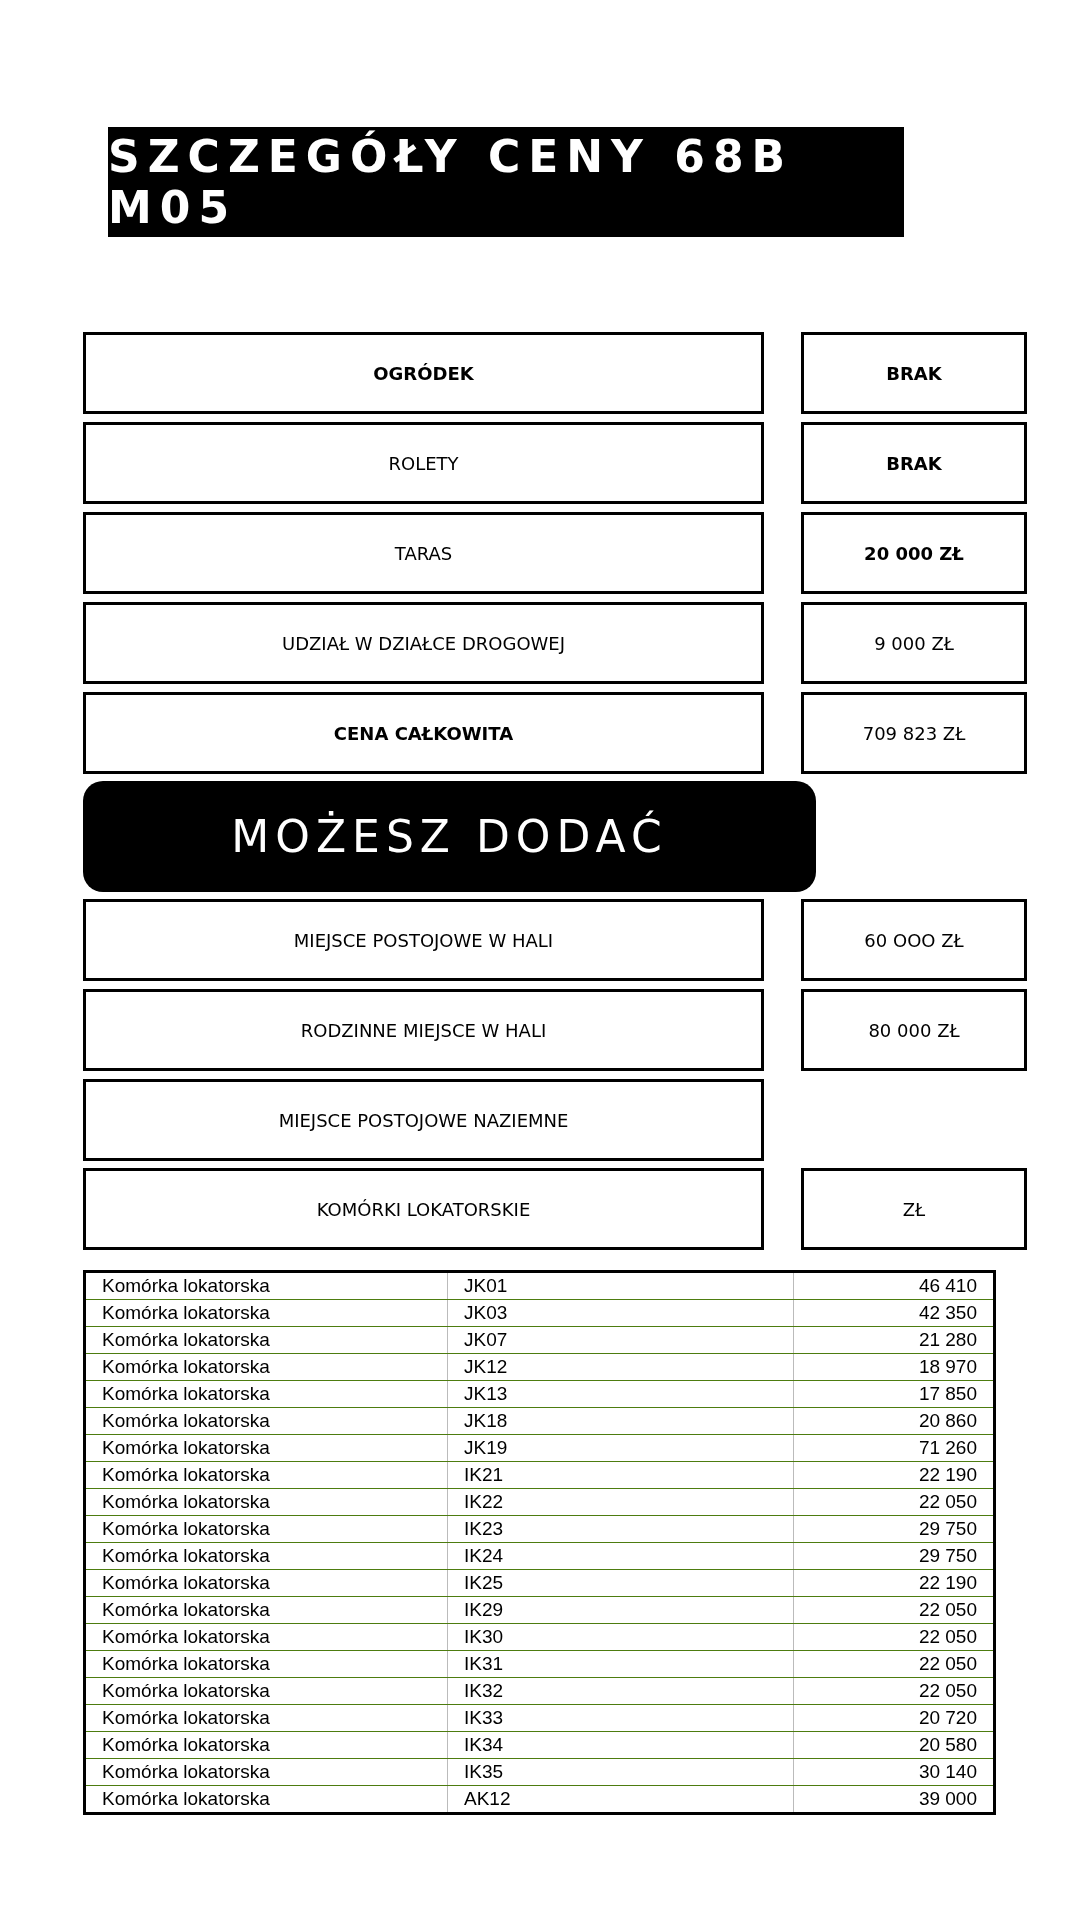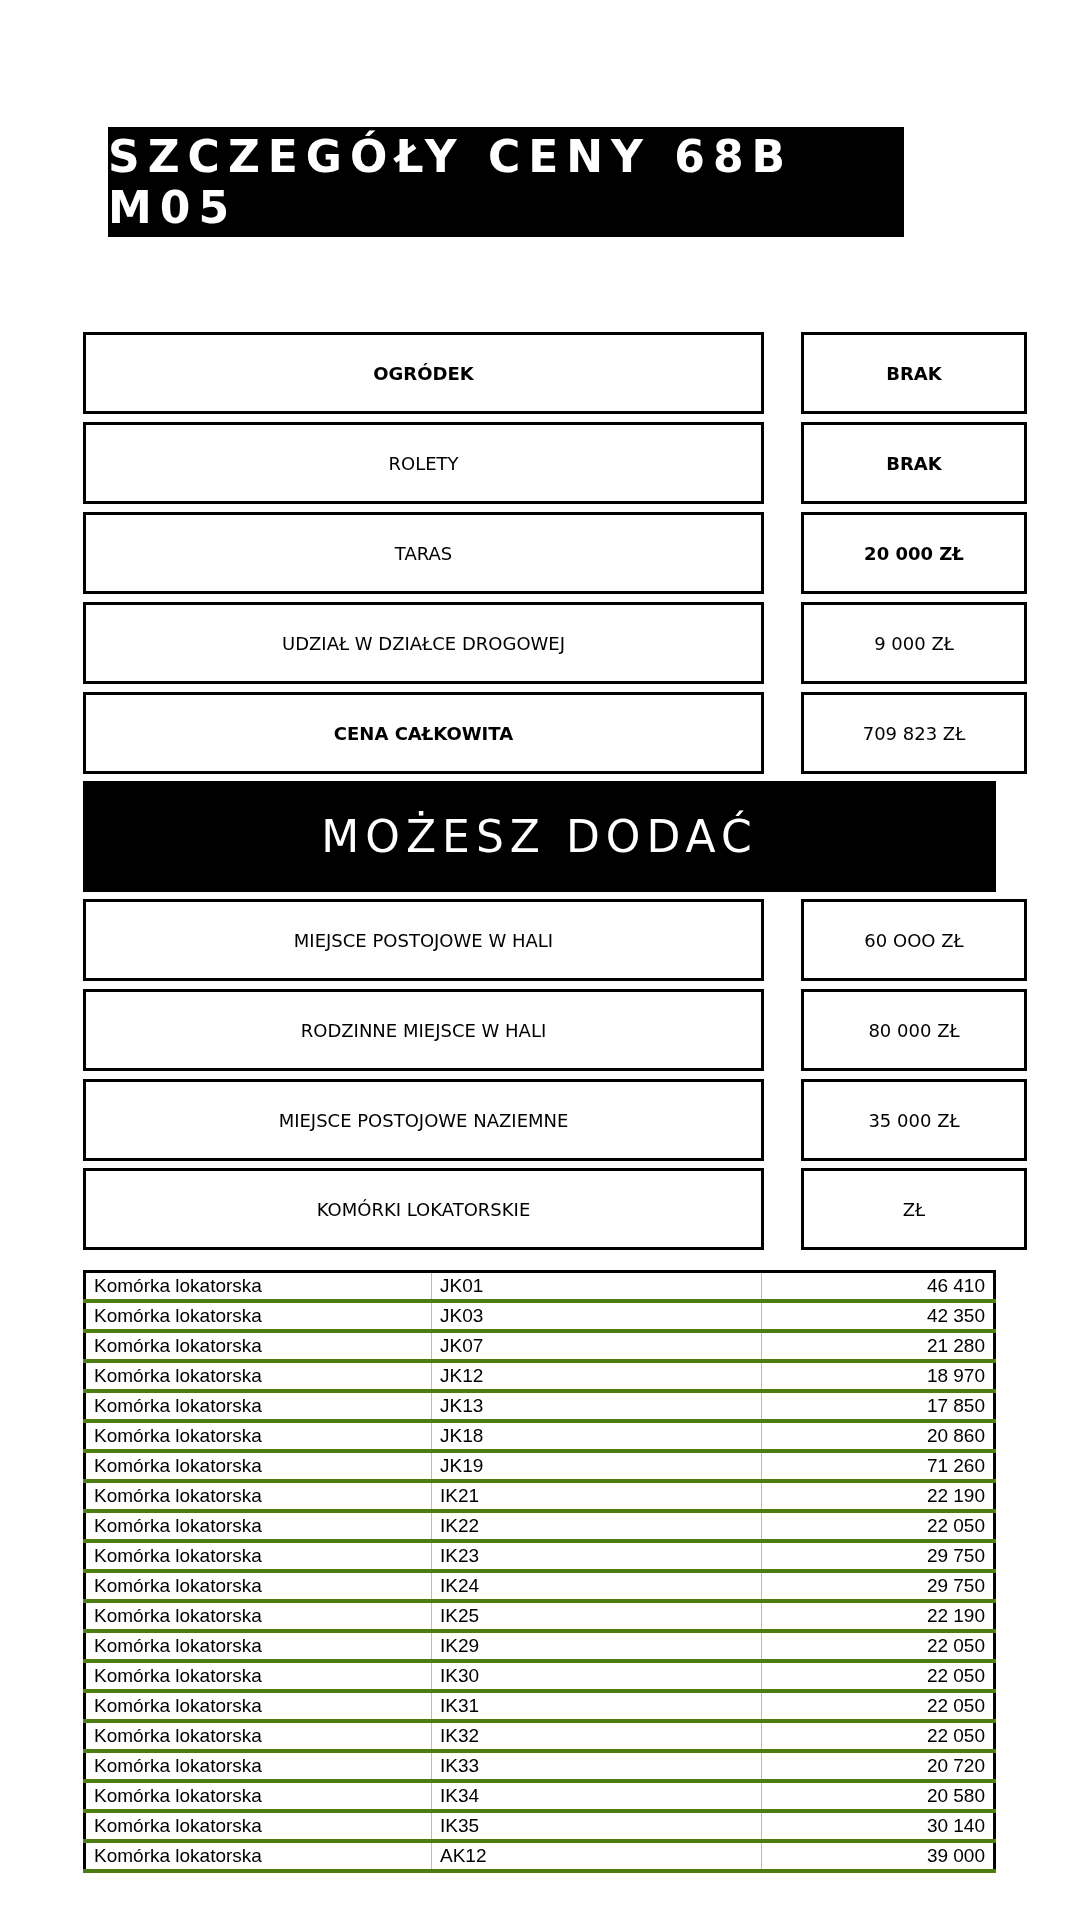--- a/index.html
+++ b/index.html
@@ -11,7 +11,7 @@
   .cell.label { left:0; width:681px; }
   .cell.value { left:718px; width:226px; }
   .bold { font-weight:bold; }
-  .banner { position:absolute; left:83px; top:781px; width:913px; height:111px; background:#000; display:flex; align-items:center; justify-content:center; }
+  .banner { position:absolute; left:83px; top:781px; width:733px; height:111px; background:#000; display:flex; align-items:center; justify-content:center;border-radius:20px; }
   .banner span { color:#fff; font-size:44px; font-weight:normal; letter-spacing:6px; font-family:"DejaVu Sans", sans-serif; }
   .storage-table { position:absolute; left:83px; top:1270px; width:913px; box-sizing:border-box; border:3px solid #000; border-collapse:collapse; font-family:"Liberation Sans", sans-serif; font-size:19px; }
   .storage-table td { height:26px; padding:0 8px; border-bottom:4px solid #4d7c0f; border-right:1px solid #bbb; white-space:nowrap; line-height:26px; }

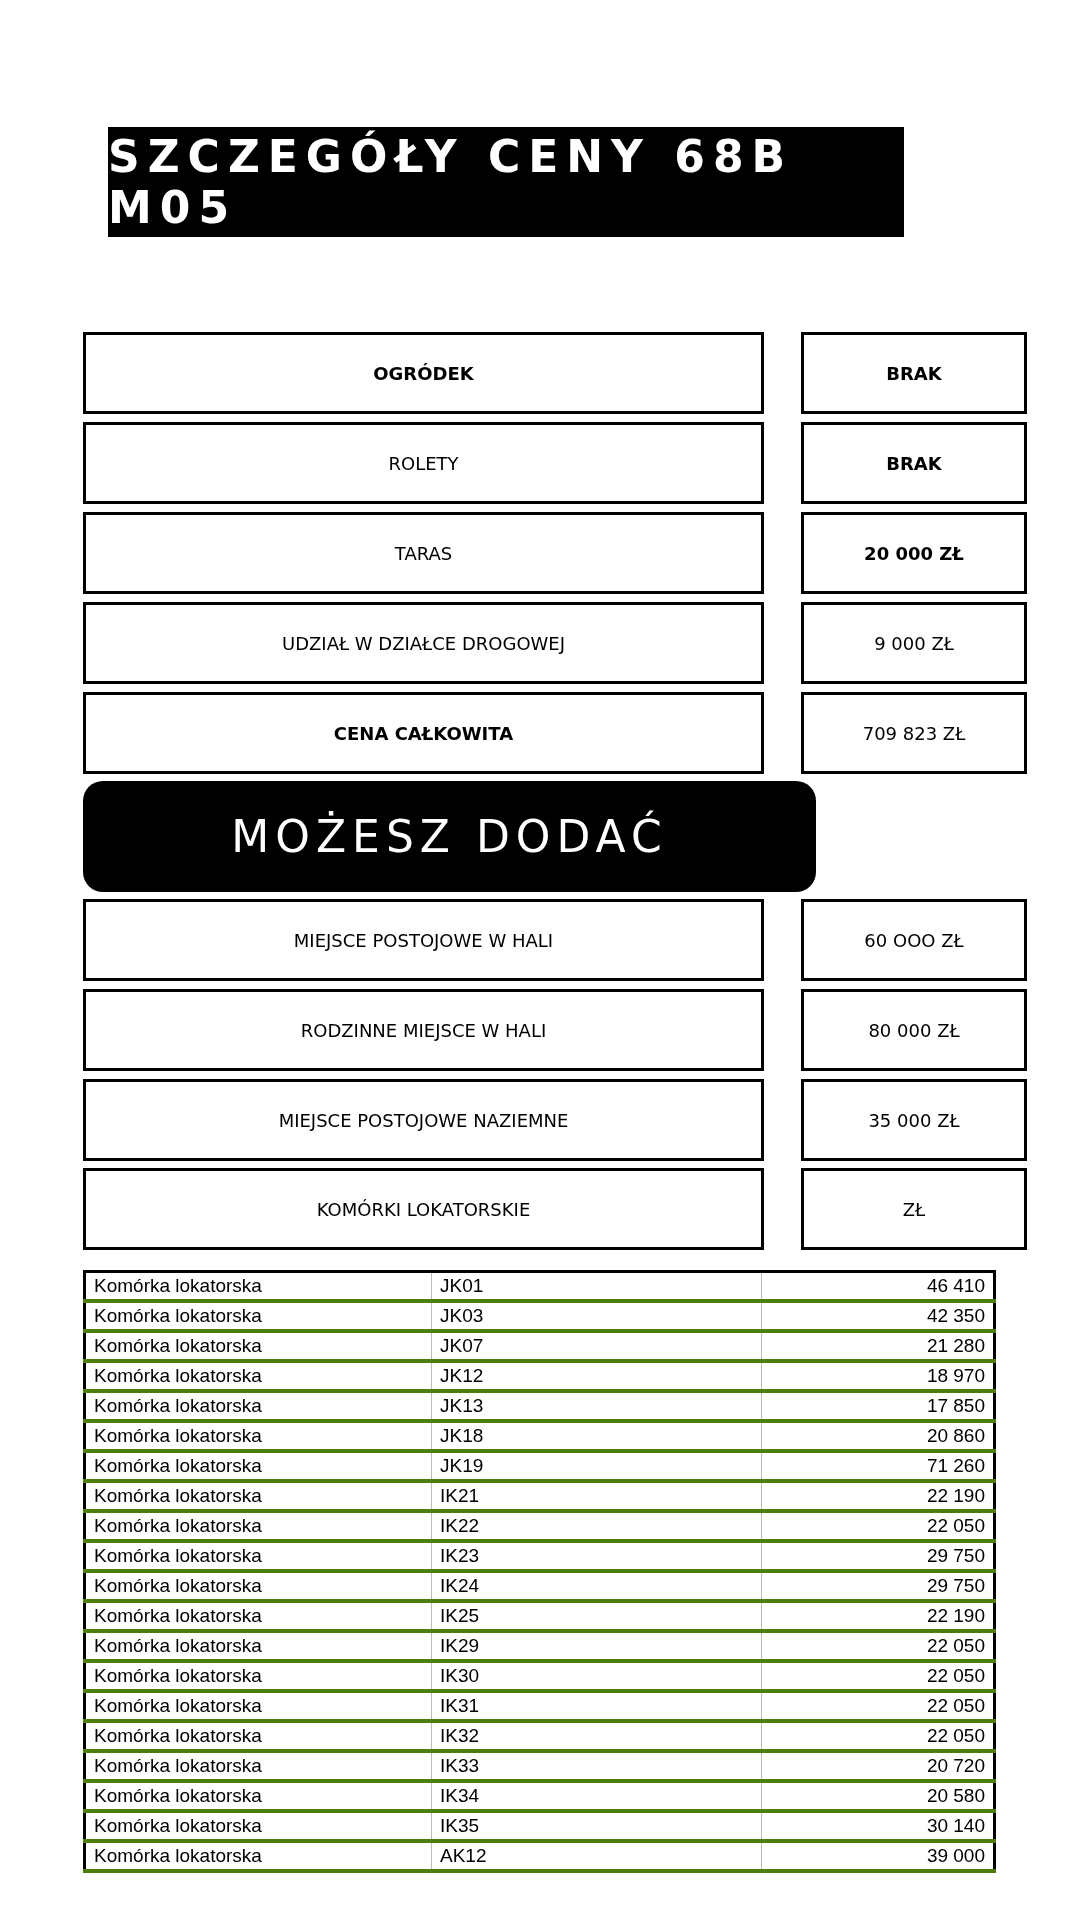--- a/index.html
+++ b/index.html
@@ -61,7 +61,6 @@
 </div>
 <div class="row" style="top:1079px">
   <div class="cell label">MIEJSCE POSTOJOWE NAZIEMNE</div>
-  <div class="cell value">35 000 ZŁ</div>
 </div>
 <div class="row" style="top:1168px">
   <div class="cell label">KOMÓRKI LOKATORSKIE</div>

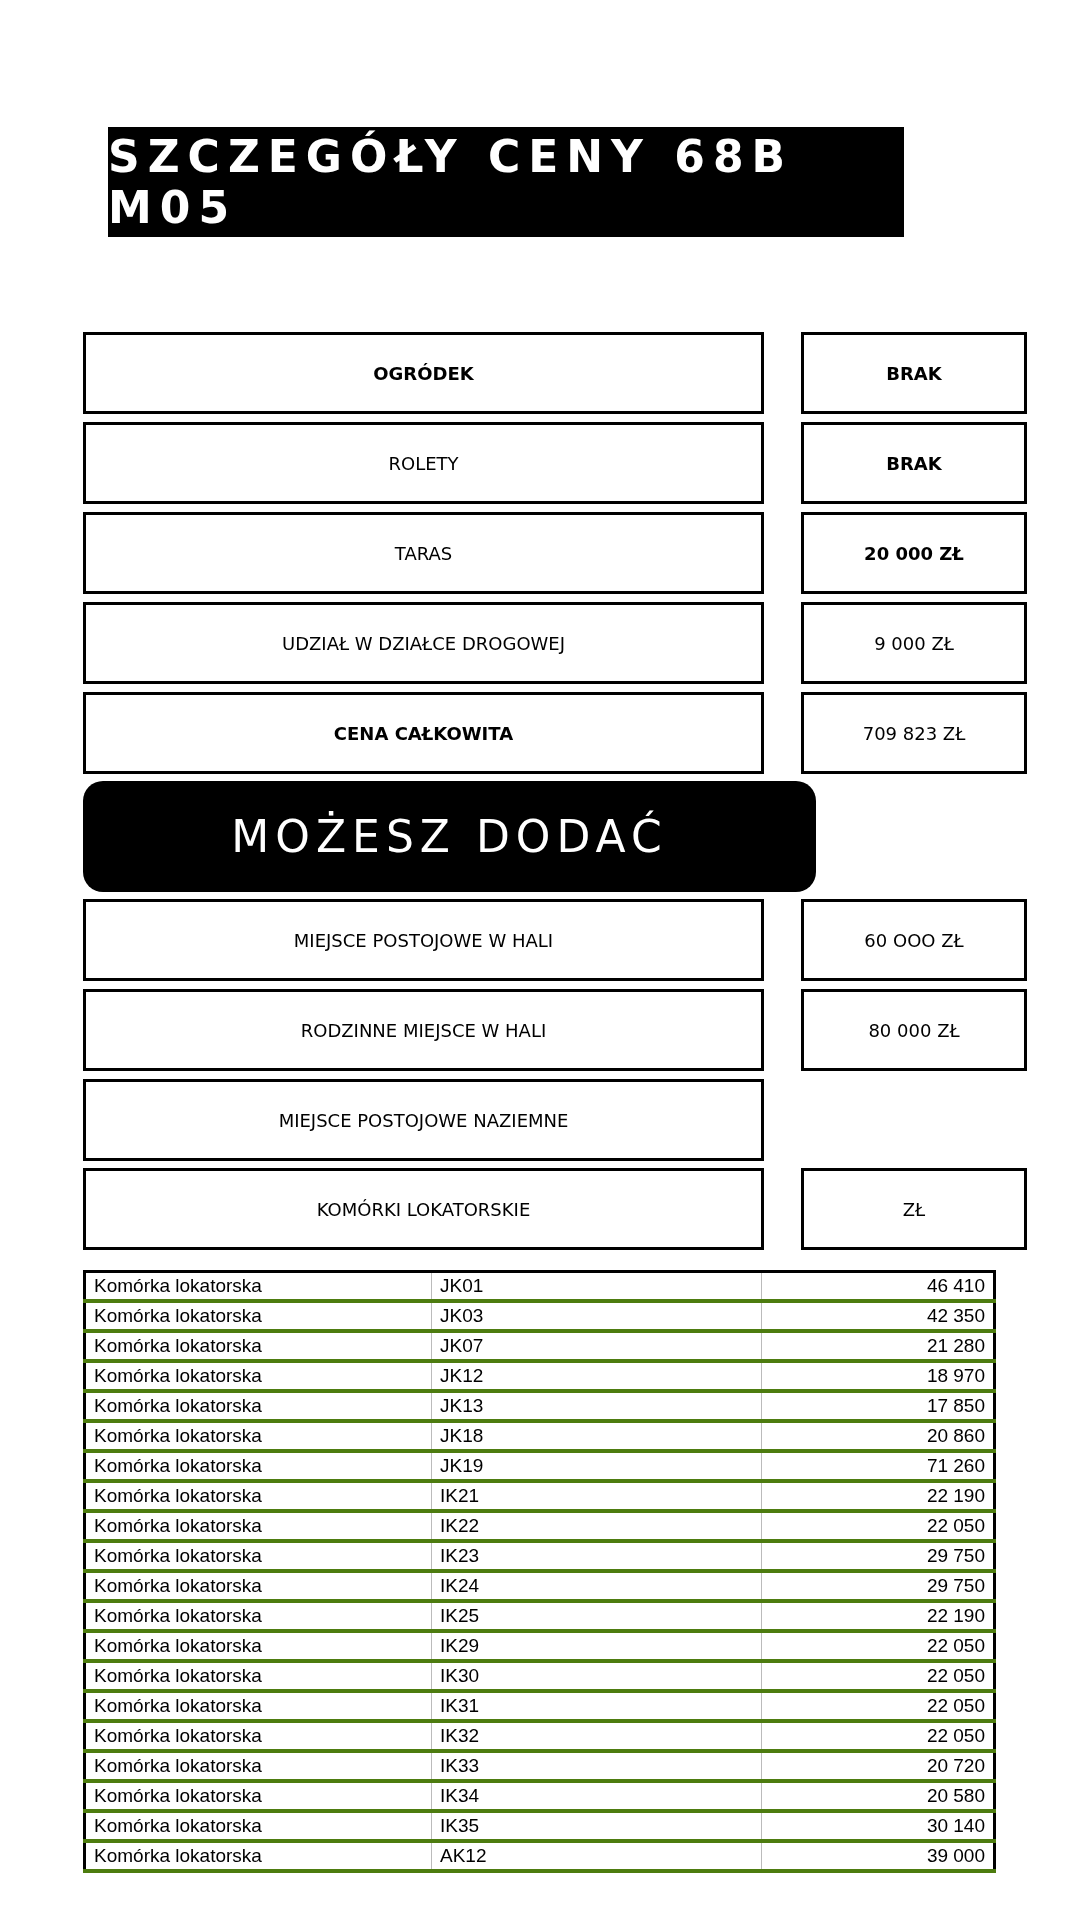--- a/index.html
+++ b/index.html
@@ -14,7 +14,7 @@
   .banner { position:absolute; left:83px; top:781px; width:733px; height:111px; background:#000; display:flex; align-items:center; justify-content:center;border-radius:20px; }
   .banner span { color:#fff; font-size:44px; font-weight:normal; letter-spacing:6px; font-family:"DejaVu Sans", sans-serif; }
   .storage-table { position:absolute; left:83px; top:1270px; width:913px; box-sizing:border-box; border:3px solid #000; border-collapse:collapse; font-family:"Liberation Sans", sans-serif; font-size:19px; }
-  .storage-table td { height:26px; padding:0 8px; border-bottom:4px solid #4d7c0f; border-right:1px solid #bbb; white-space:nowrap; line-height:26px; }
+  .storage-table td { height:26px; padding:0 16px; border-bottom:1px solid #4d7c0f; border-right:1px solid #bbb; white-space:nowrap; line-height:26px; }
   .storage-table td.c1 { width:329px; }
   .storage-table td.c2 { width:313px; }
   .storage-table td.c3 { text-align:right; border-right:none; }

